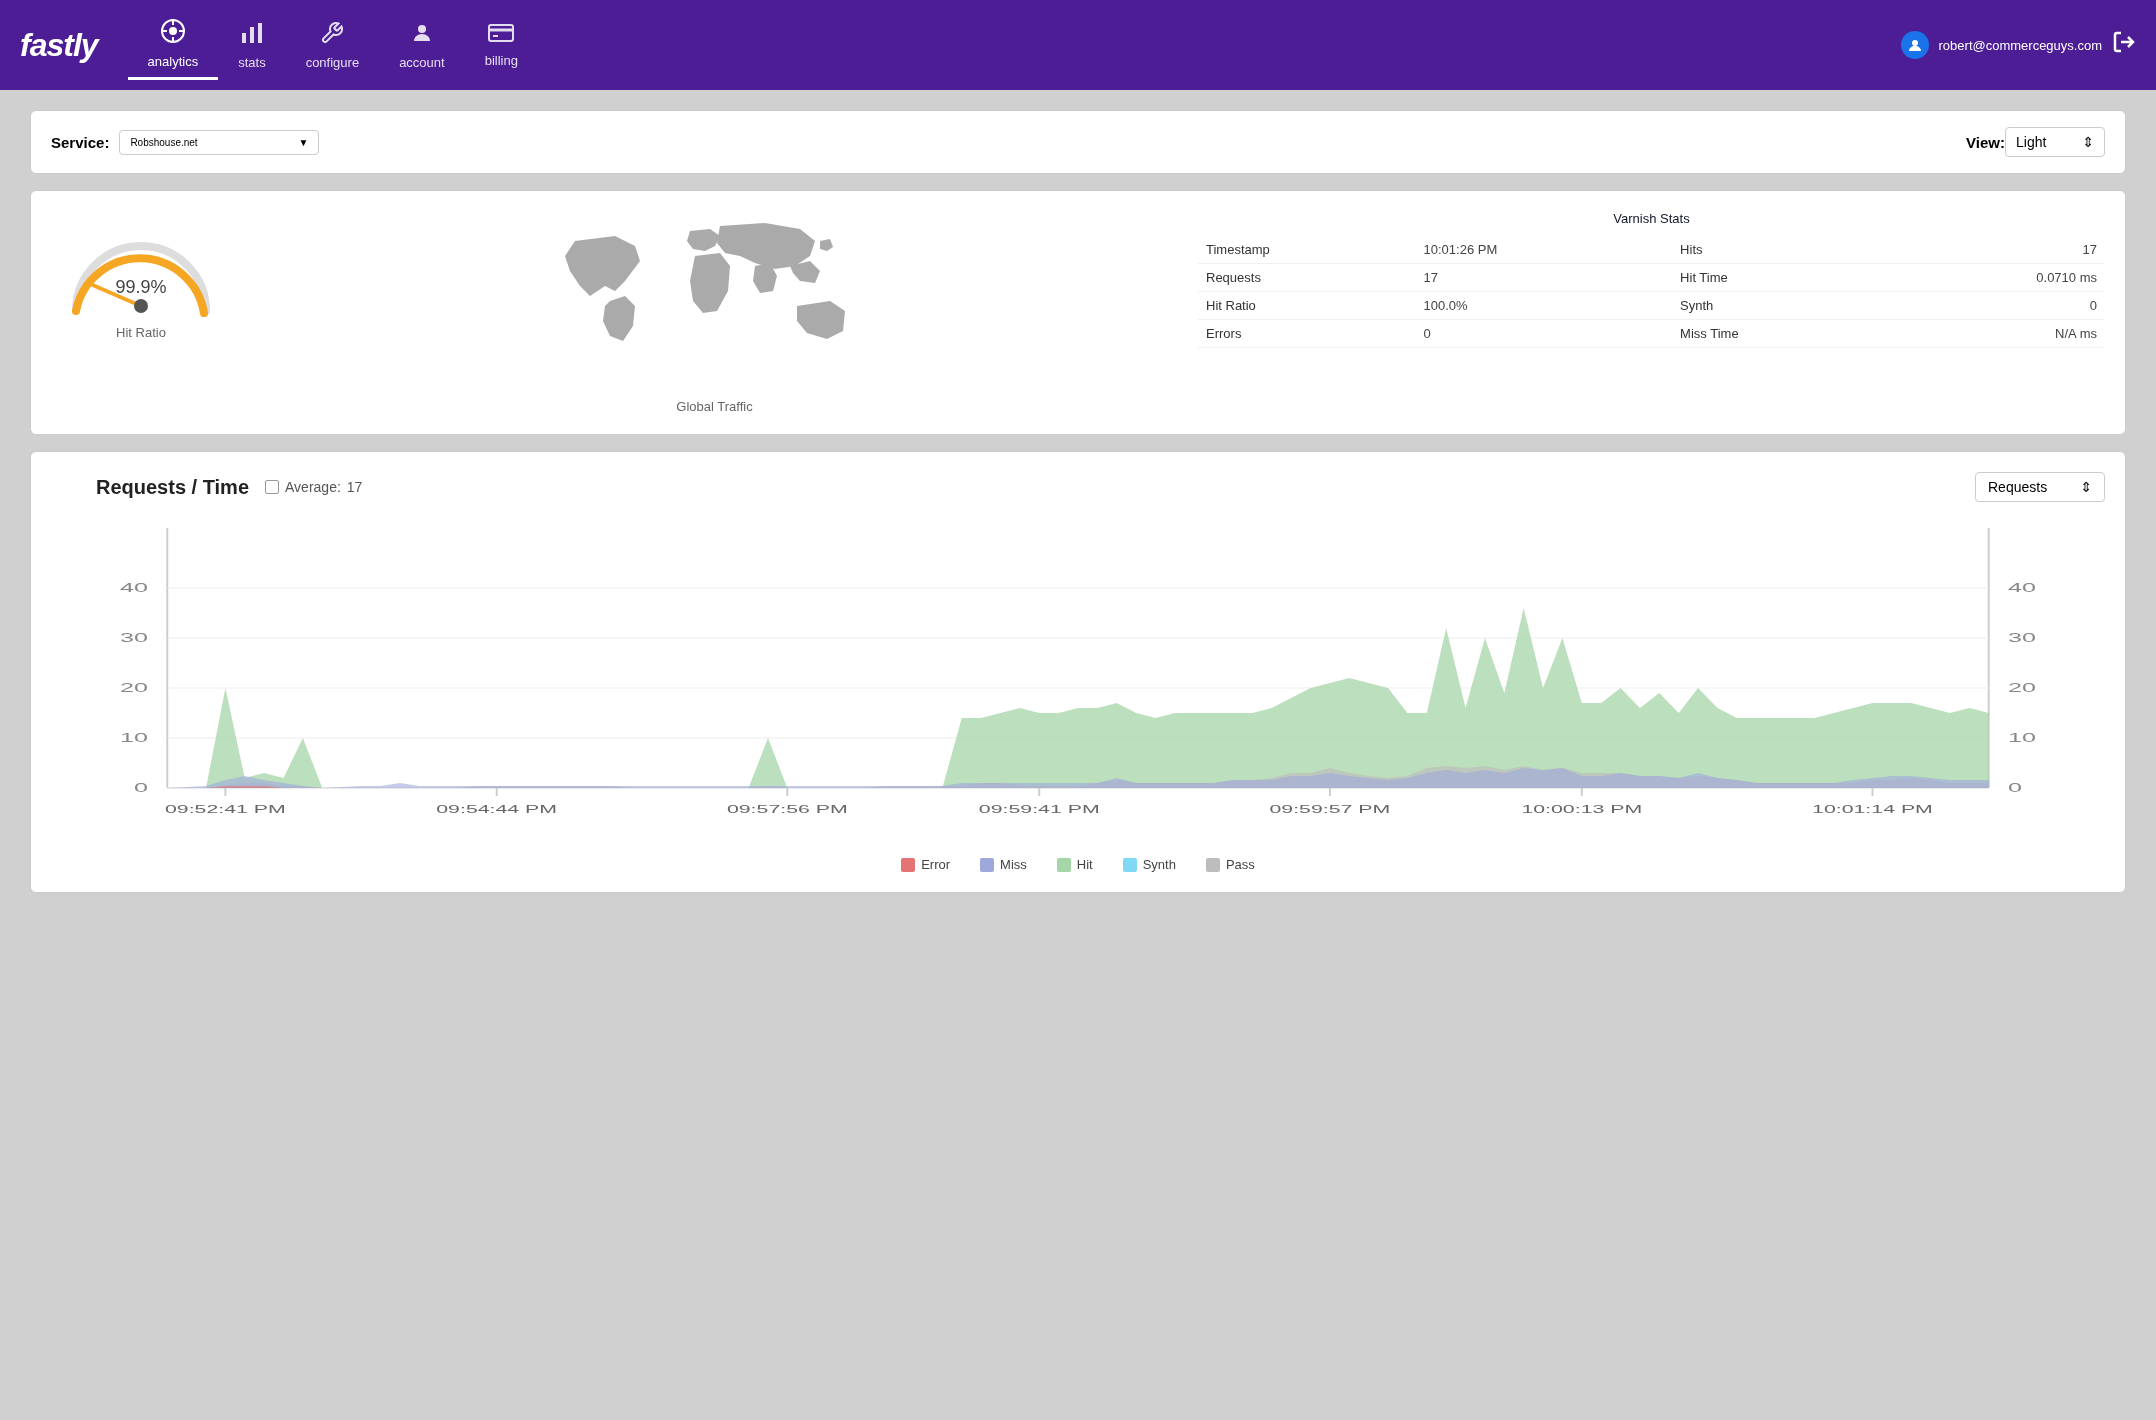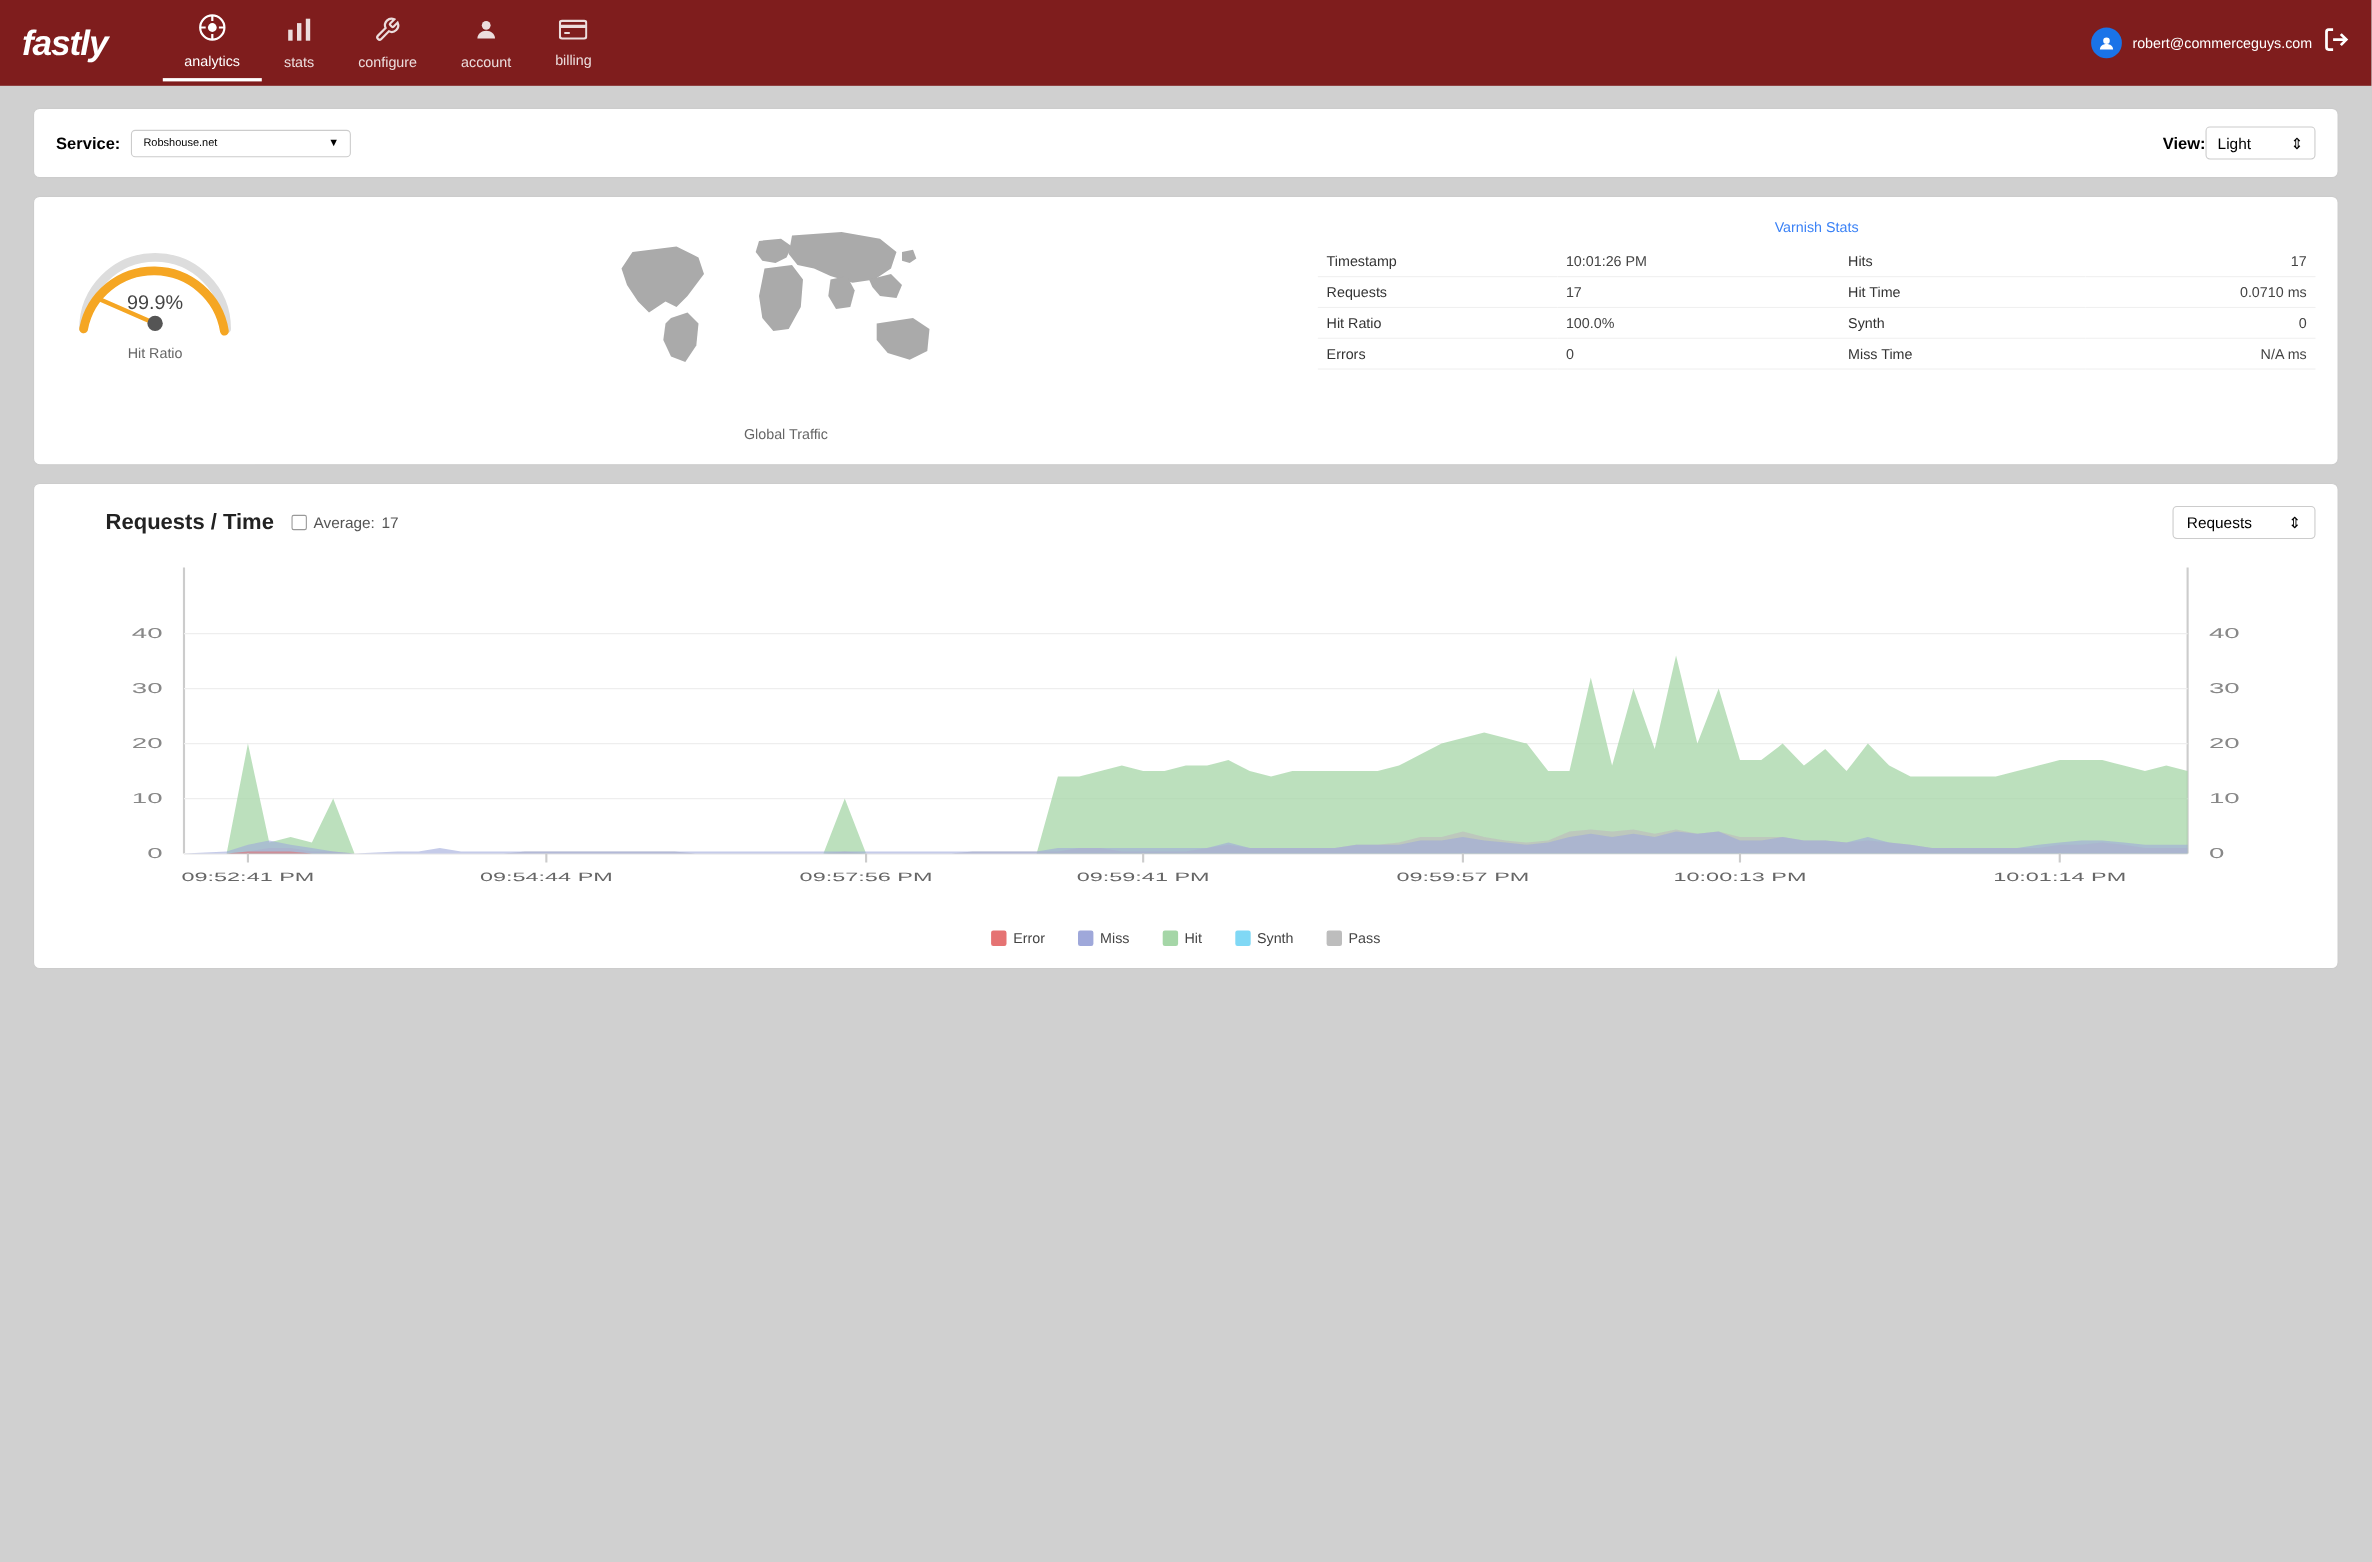--- a/index.html
+++ b/index.html
@@ -6,7 +6,7 @@
     body { font-family: -apple-system, BlinkMacSystemFont, 'Helvetica Neue', Arial, sans-serif; background: #d0d0d0; font-size: 13px; }
 
     
-    .header { background: #7f1d1d; height: 78px; display: flex; align-items: center; padding: 0 20px; gap: 20px; }
+    .header { background: #4c1d95; height: 90px; display: flex; align-items: center; padding: 0 20px; }
     .logo { color: white; font-size: 32px; font-weight: bold; font-style: italic; margin-right: 30px; letter-spacing: -1px; }
     .nav { display: flex; align-items: center; flex: 1; }
     .nav-item { display: flex; flex-direction: column; align-items: center; color: white; padding: 8px 20px; cursor: pointer; text-decoration: none; font-size: 13px; opacity: 0.85; }

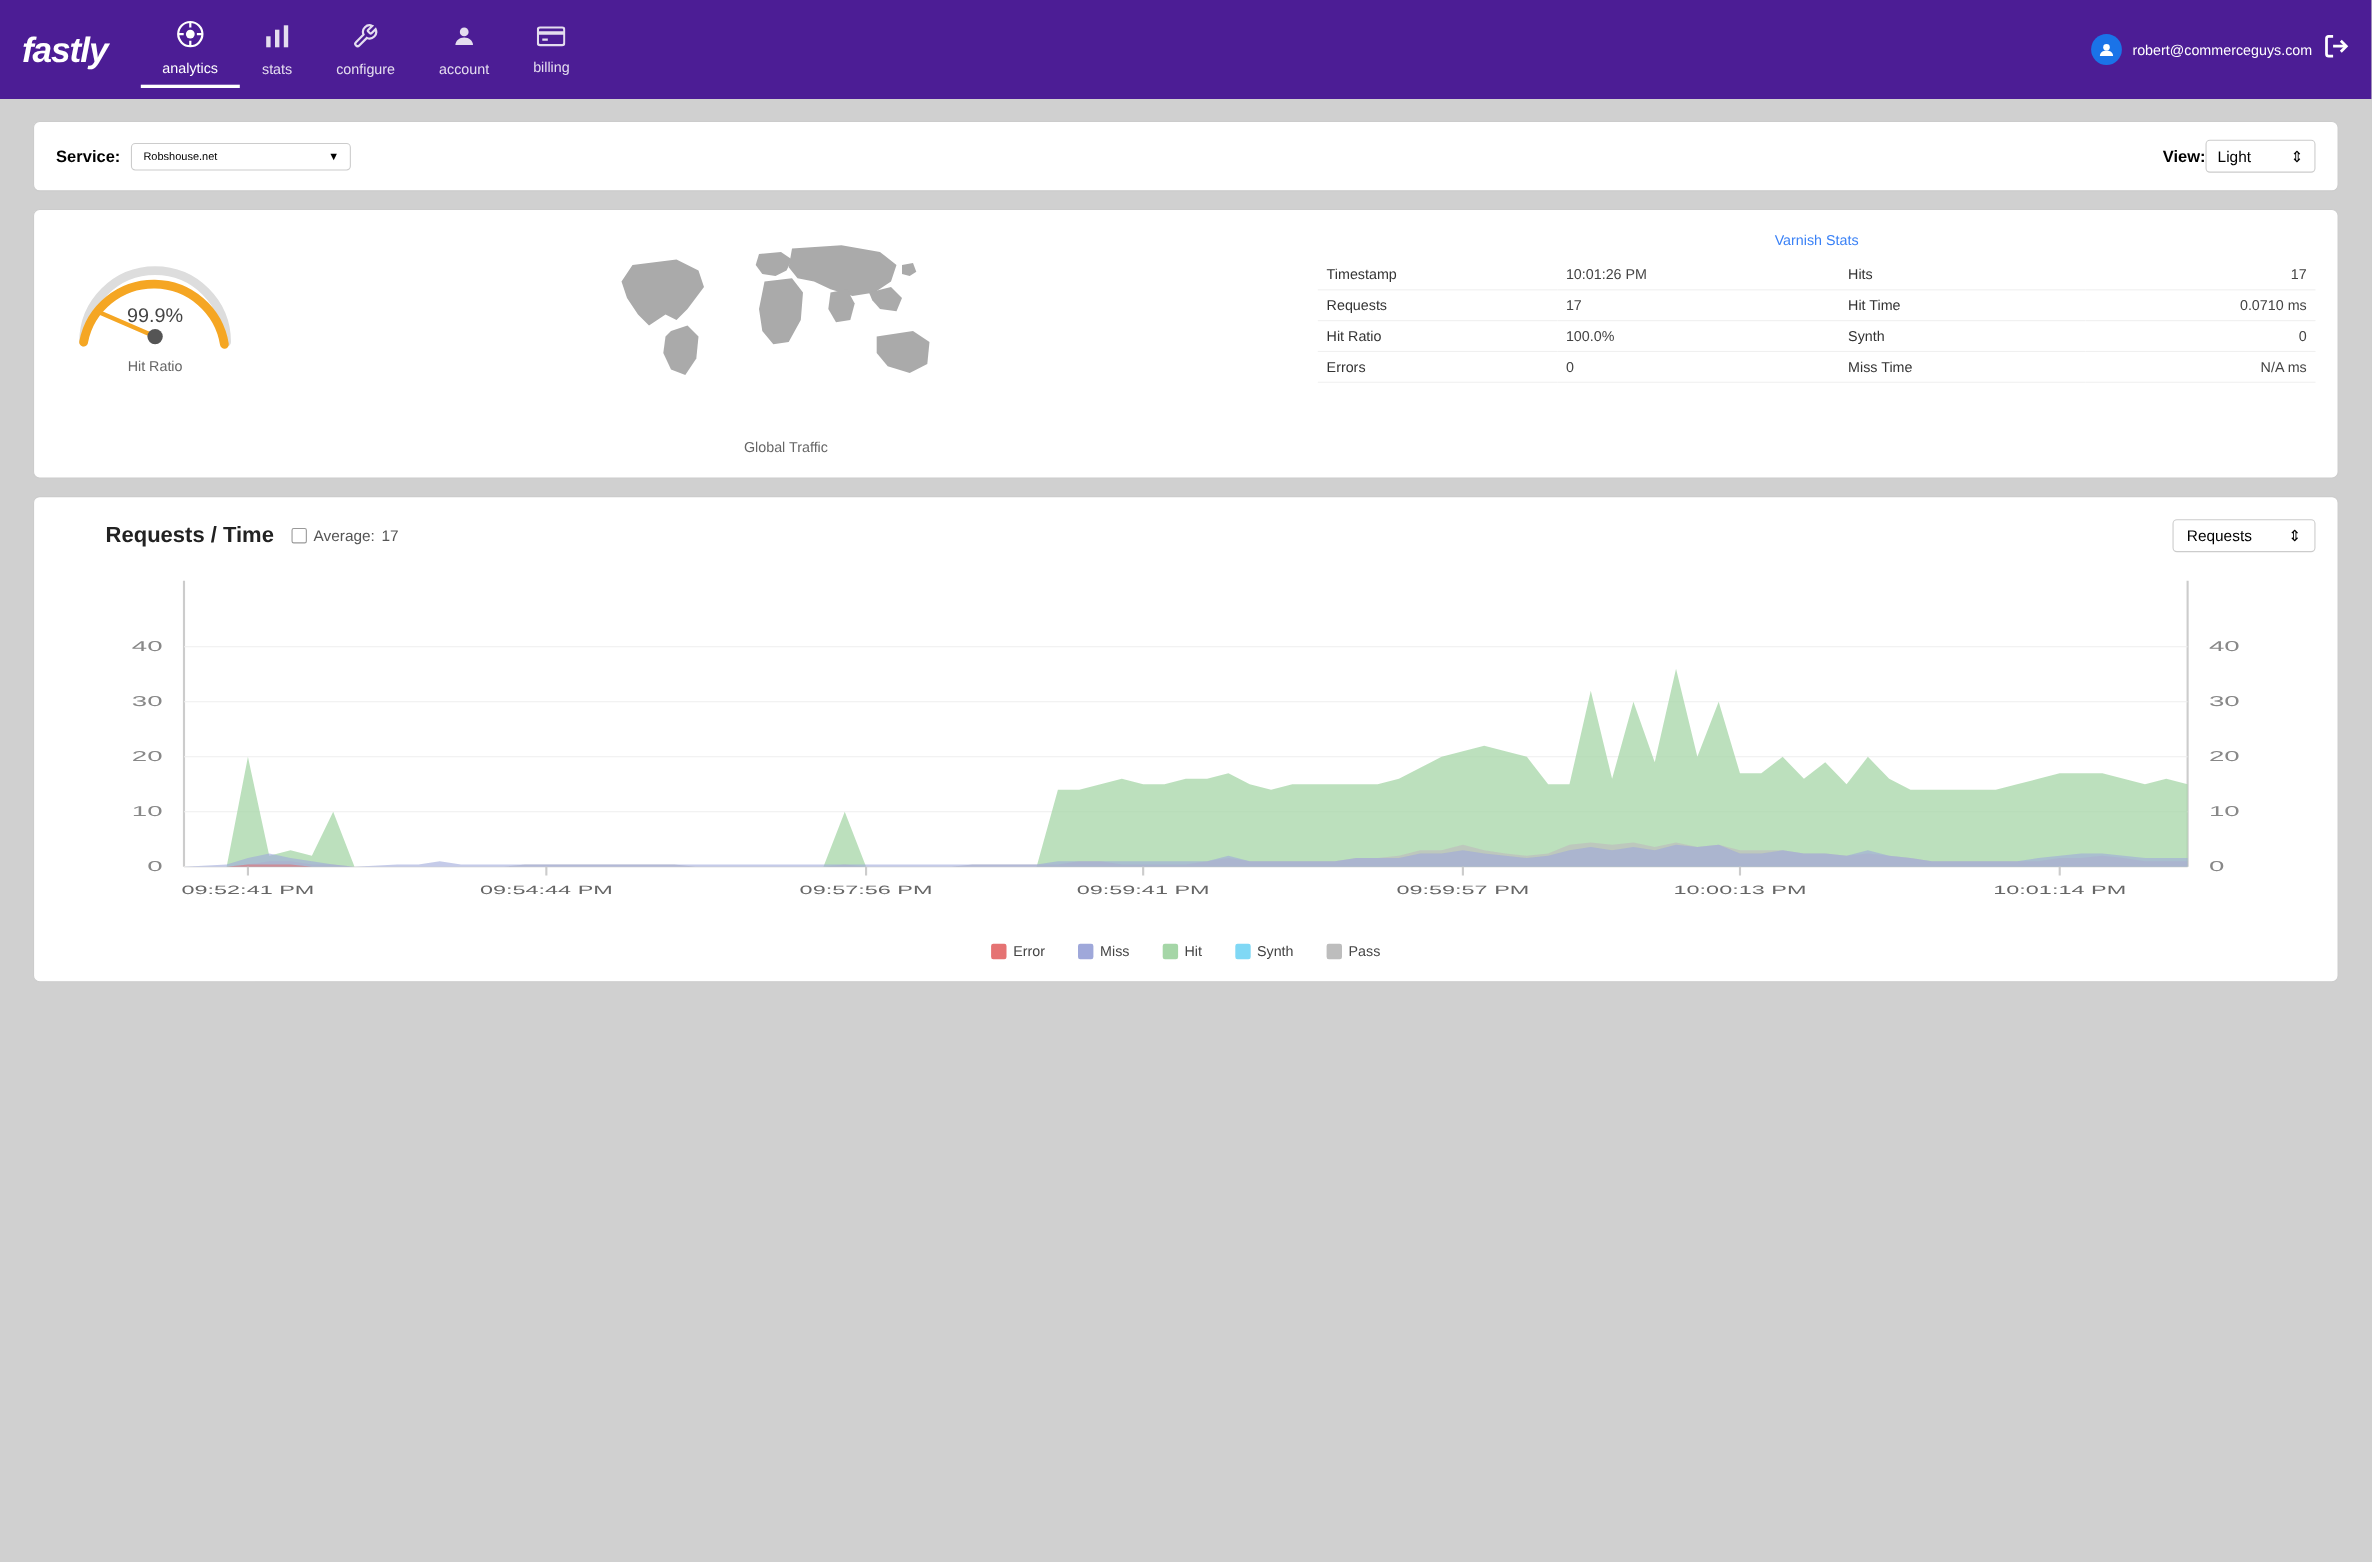--- a/index.html
+++ b/index.html
@@ -44,7 +44,7 @@
 
     
     .varnish-stats { flex: 1; min-width: 320px; }
-    .varnish-title { text-align: center; font-size: 13px; color: #3b82f6; margin-bottom: 10px; }
+    .varnish-title { text-align: center; font-size: 13px; color: #0f172a; margin-bottom: 10px; }
     .stats-table { width: 100%; border-collapse: collapse; }
     .stats-table td { padding: 6px 8px; font-size: 13px; color: #333; border-bottom: 1px solid #f0f0f0; }
     .stats-table td:nth-child(2) { color: #444; font-weight: 500; }

